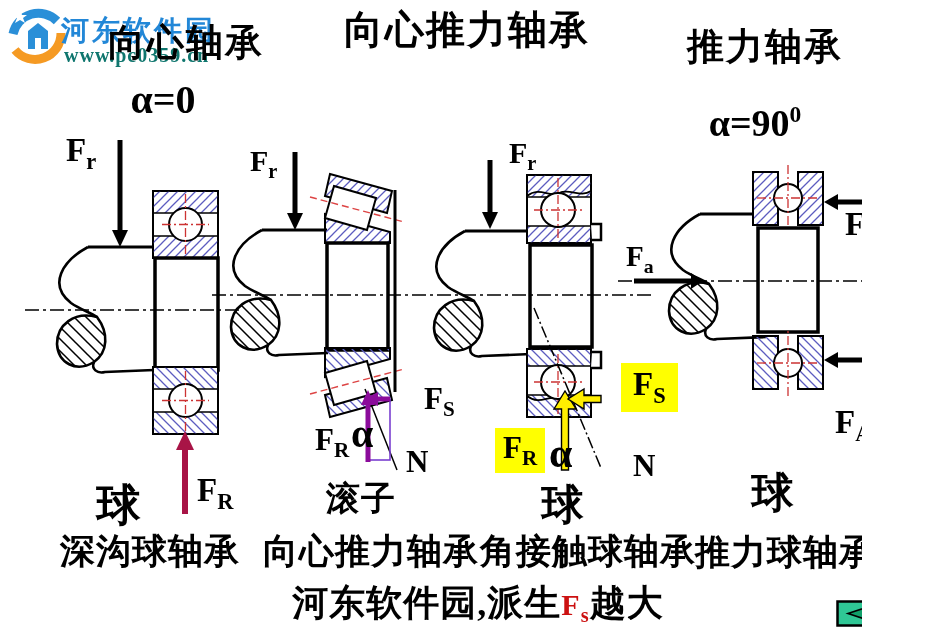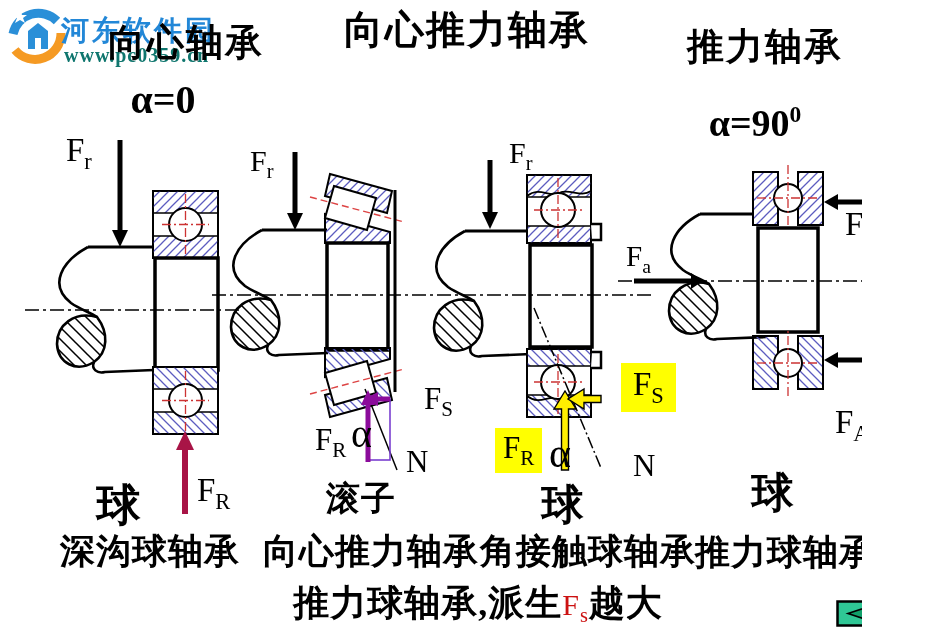--- a/index.html
+++ b/index.html
@@ -11,7 +11,7 @@
   .title{font-weight:bold;white-space:nowrap;letter-spacing:2px;line-height:1.05}
   .angle{font-weight:bold;white-space:nowrap;line-height:1.05}
   .angle sup{font-size:.62em}
-  .flabel{font-weight:normal;white-space:nowrap;line-height:1}
+  .flabel{font-weight:bold;white-space:nowrap;line-height:1}
   .flabel sub{font-size:.68em;line-height:1}
   .hl{background:#FFFF00}
   .cjk{font-weight:bold;white-space:nowrap;line-height:1.1;letter-spacing:1px}

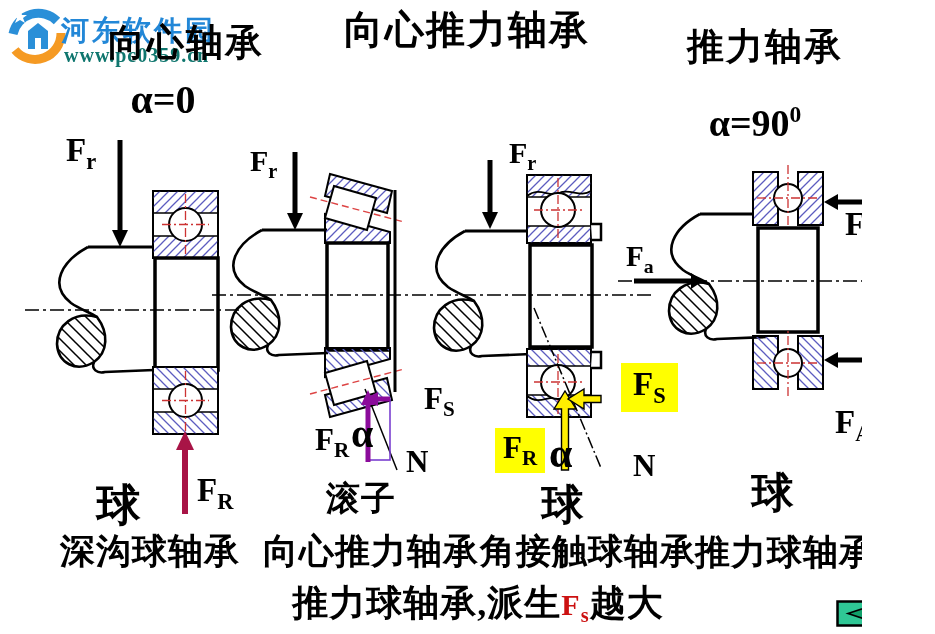--- a/index.html
+++ b/index.html
@@ -201,7 +201,7 @@
   <div class="abs ctr cjk" style="left:588px;top:533px;font-size:35px">角接触球轴承</div>
   <div class="abs ctr cjk" style="left:785px;top:534px;font-size:35px">推力球轴承</div>
 
-  <div class="abs ctr cjk" style="left:478px;top:584px;font-size:36px"><span>推力球轴承,派生</span><span class="fs-red flabel" style="font-size:30px"><span>F</span><sub>s</sub></span><span>越大</span></div>
+  <div class="abs ctr cjk" style="left:478px;top:584px;font-size:36px"><span>河东软件园,派生</span><span class="fs-red flabel" style="font-size:30px"><span>F</span><sub>s</sub></span><span>越大</span></div>
 
   <svg class="abs" style="left:836px;top:600px" width="52" height="27" viewBox="0 0 52 27">
     <rect x="1.5" y="1.5" width="49" height="24" fill="#2FC795" stroke="#000" stroke-width="2.5"></rect>

